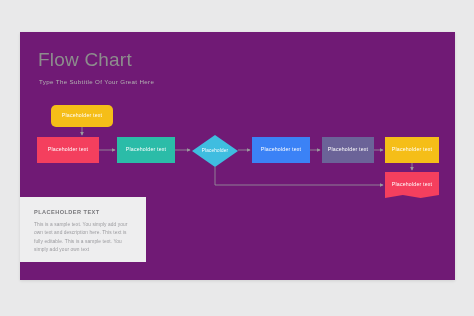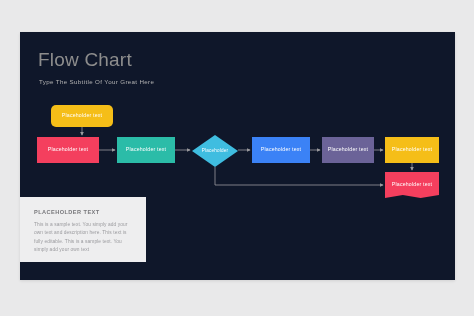--- a/index.html
+++ b/index.html
@@ -18,7 +18,7 @@
     top: 32px;
     width: 435px;
     height: 248px;
-    background: #0f172a;
+    background: #701a75;
     box-shadow: 0 1px 3px rgba(0,0,0,0.10);
   }
 

